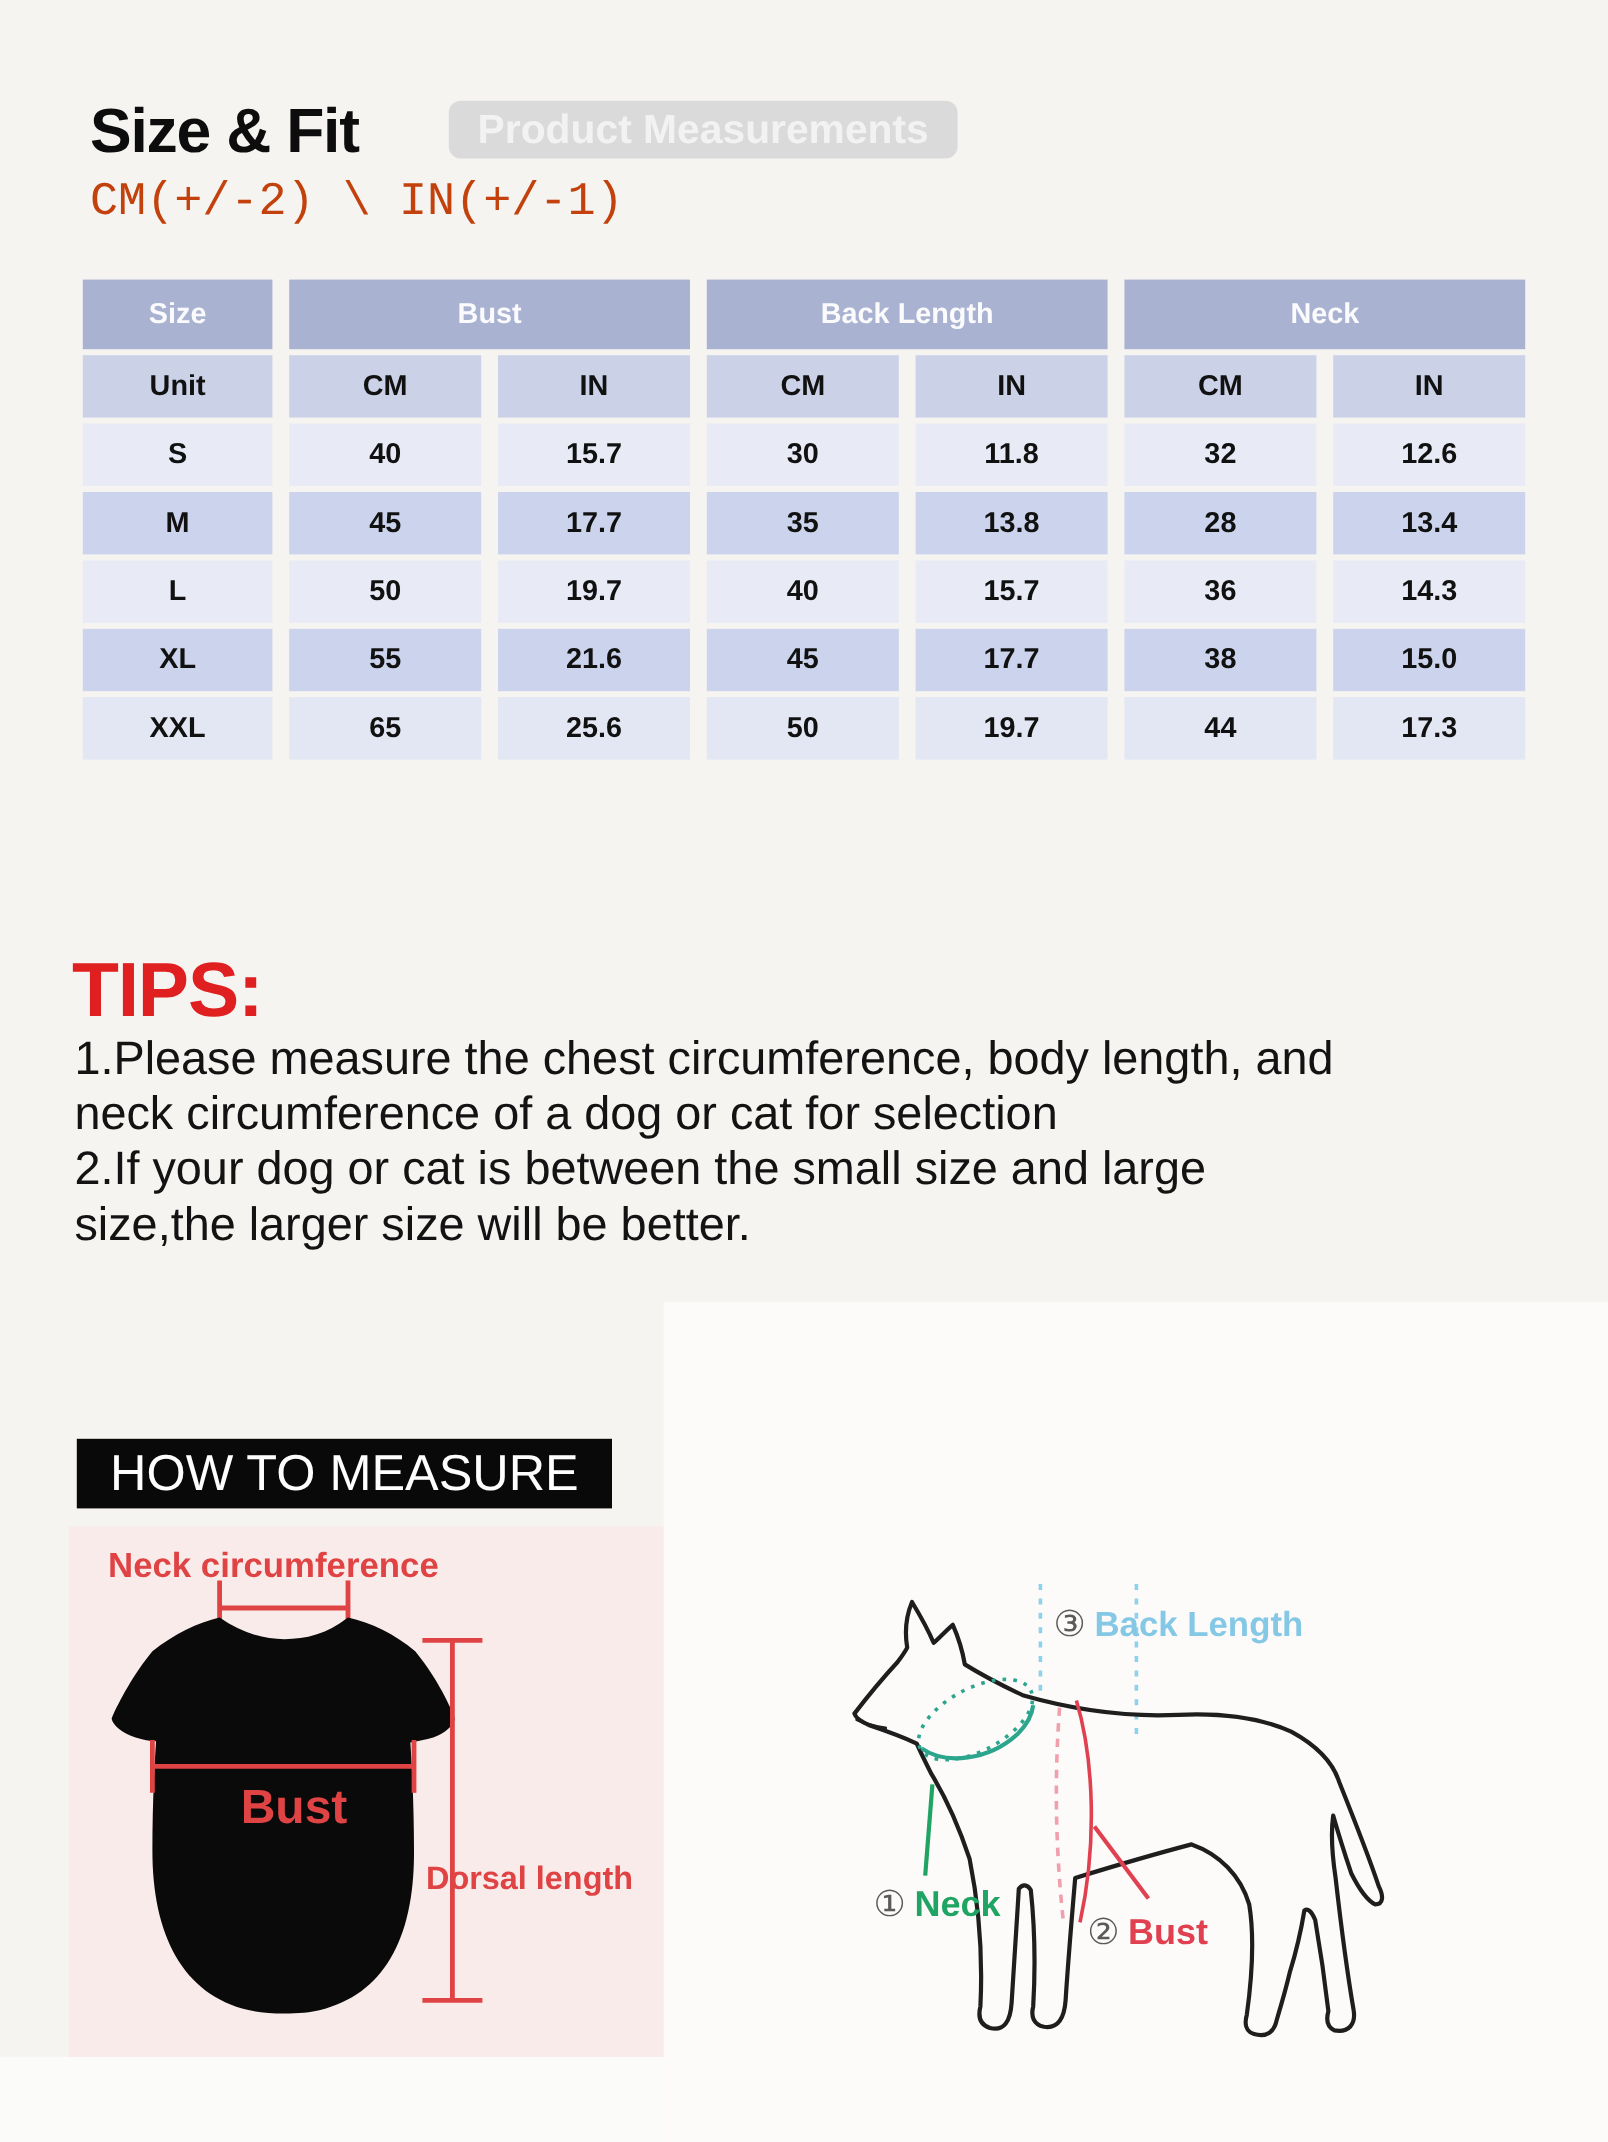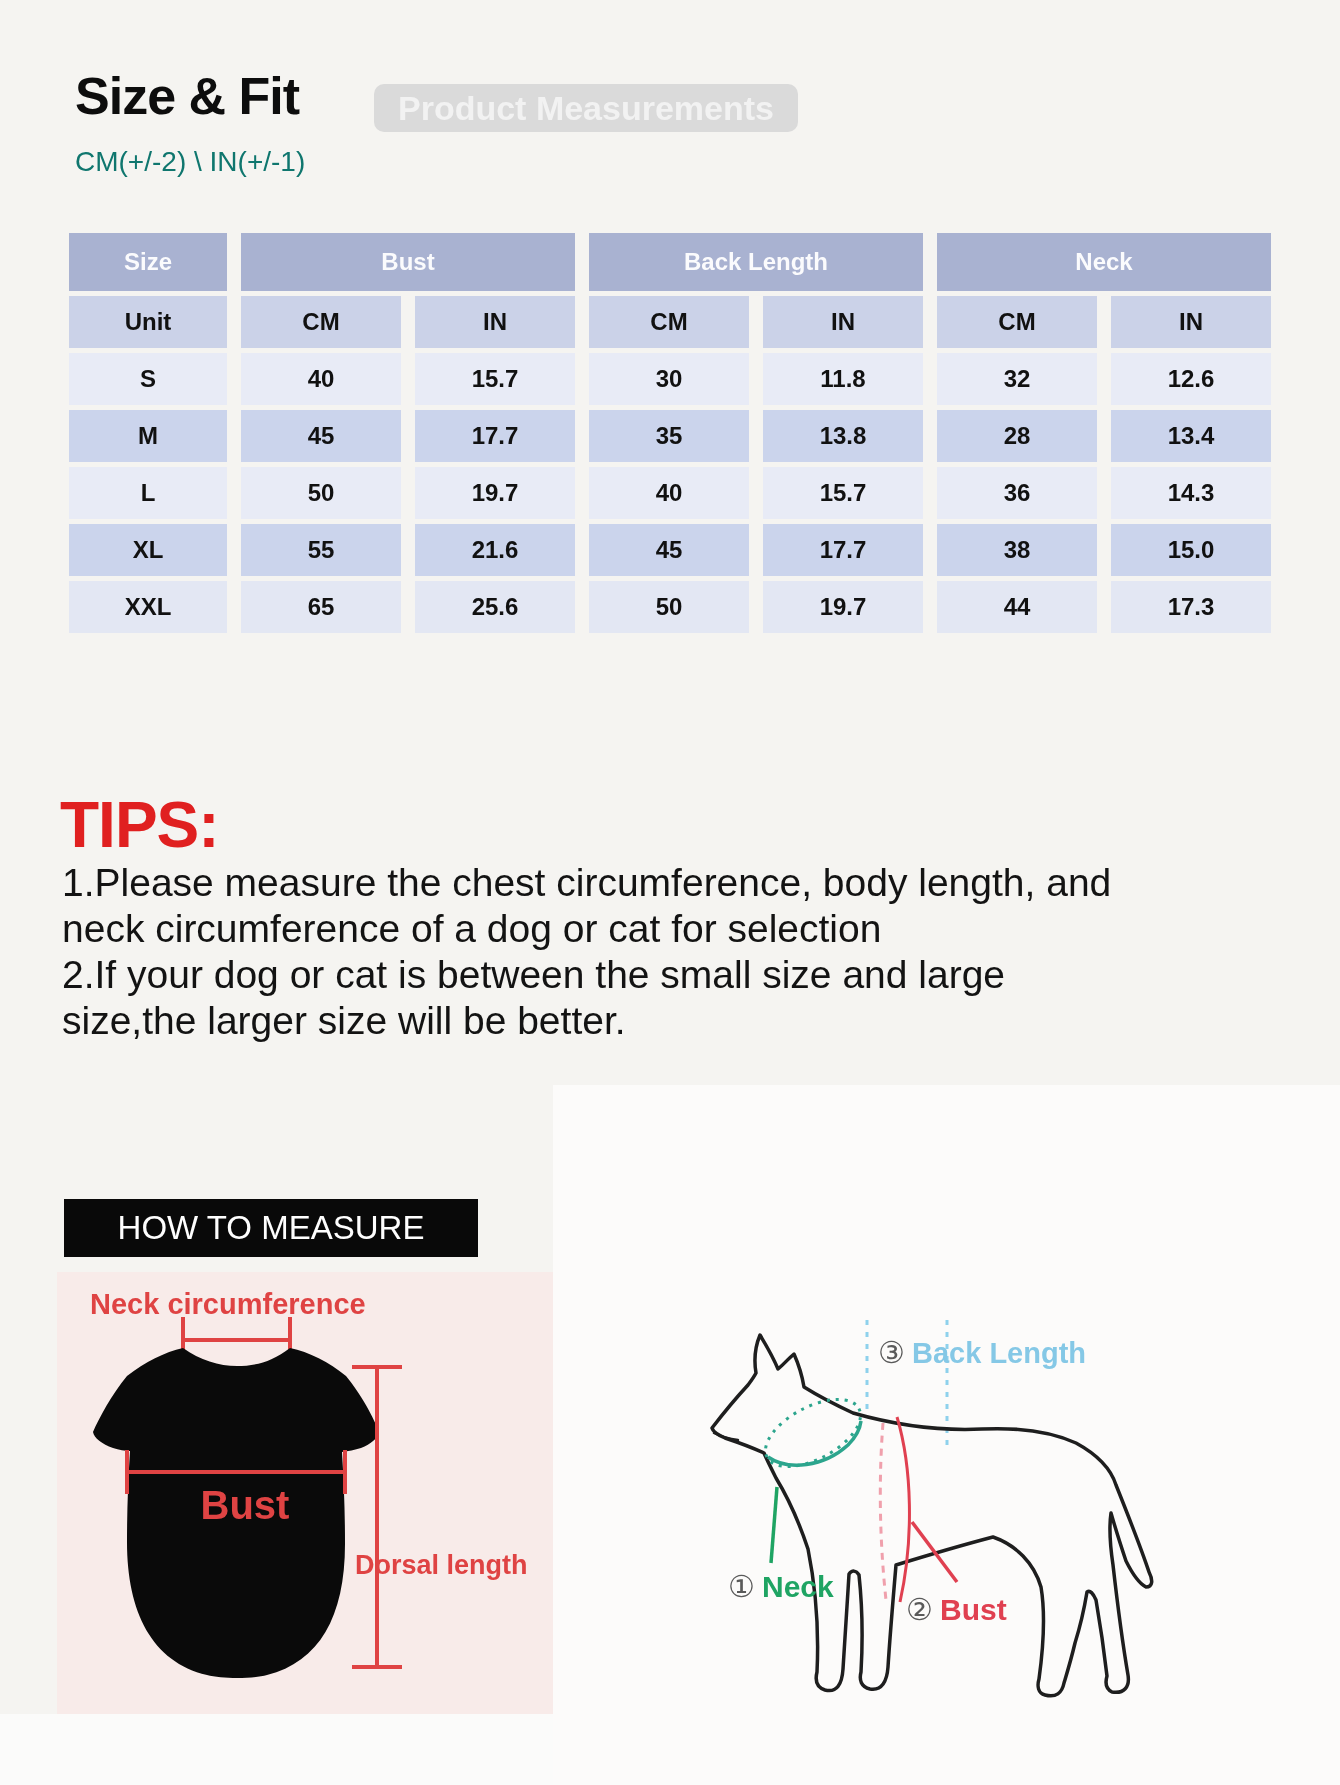--- a/index.html
+++ b/index.html
@@ -12,7 +12,7 @@
   .abs{position:absolute;}
 
   
-  .page-title{left:75px;top:66px;font-size:52px;font-weight:bold;color:#0d0d0d;letter-spacing:-1px;}
+  .page-title{left:75px;top:80px;font-size:52px;font-weight:bold;color:#0d0d0d;letter-spacing:-1px;}
   .badge{
     left:374px;top:84px;height:48px;line-height:48px;
     background:#dadada;color:#f2f2f2;border-radius:10px;

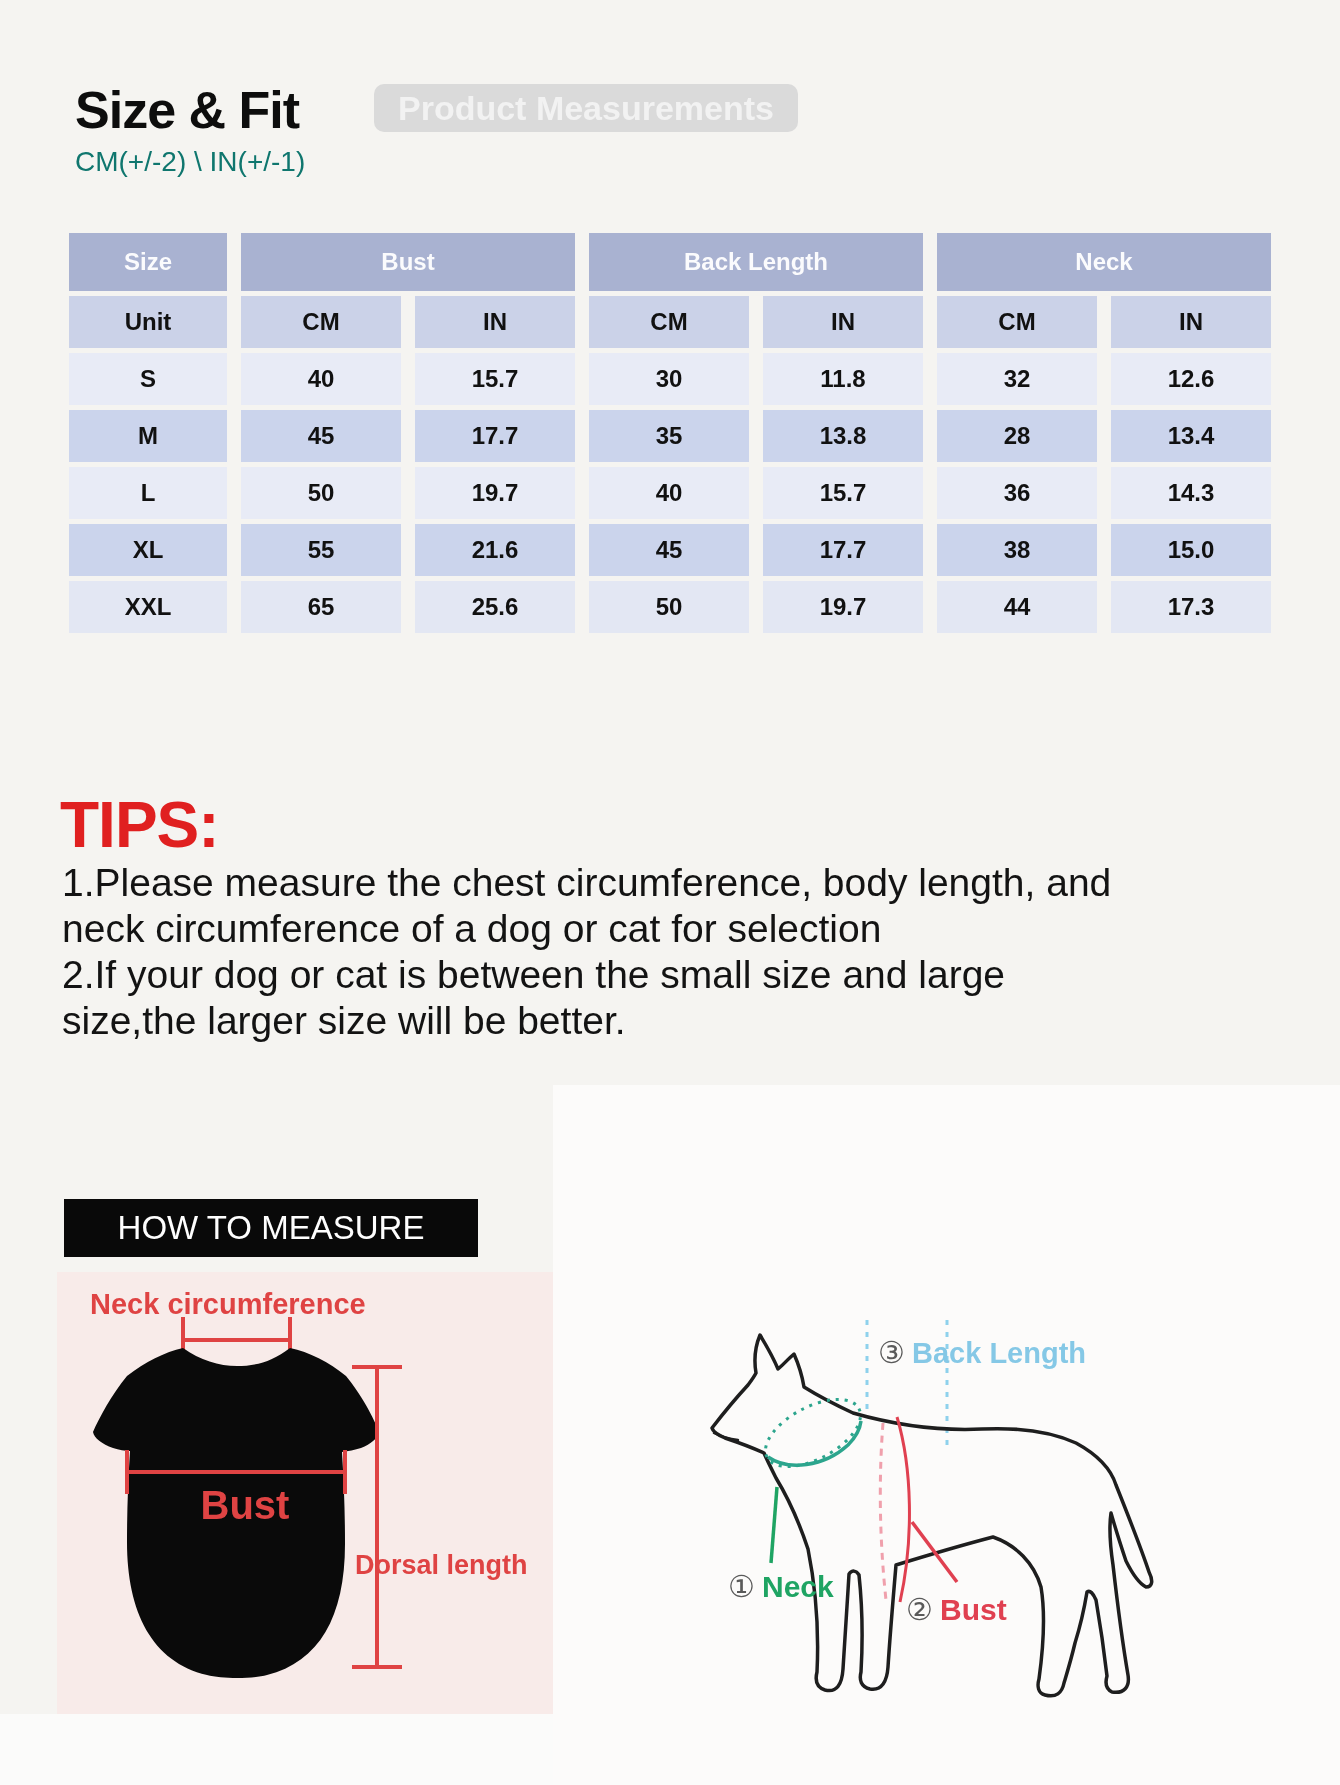--- a/index.html
+++ b/index.html
@@ -18,7 +18,7 @@
     background:#dadada;color:#f2f2f2;border-radius:10px;
     padding:0 24px;font-size:34px;font-weight:bold;
   }
-  .tolerance{left:75px;top:146px;font-size:28px;color:#0f766e;}
+  .tolerance{left:75px;top:146px;font-size:39px;color:#c2410c;font-family:Liberation Mono, monospace;}
 
   
   table.size-chart{

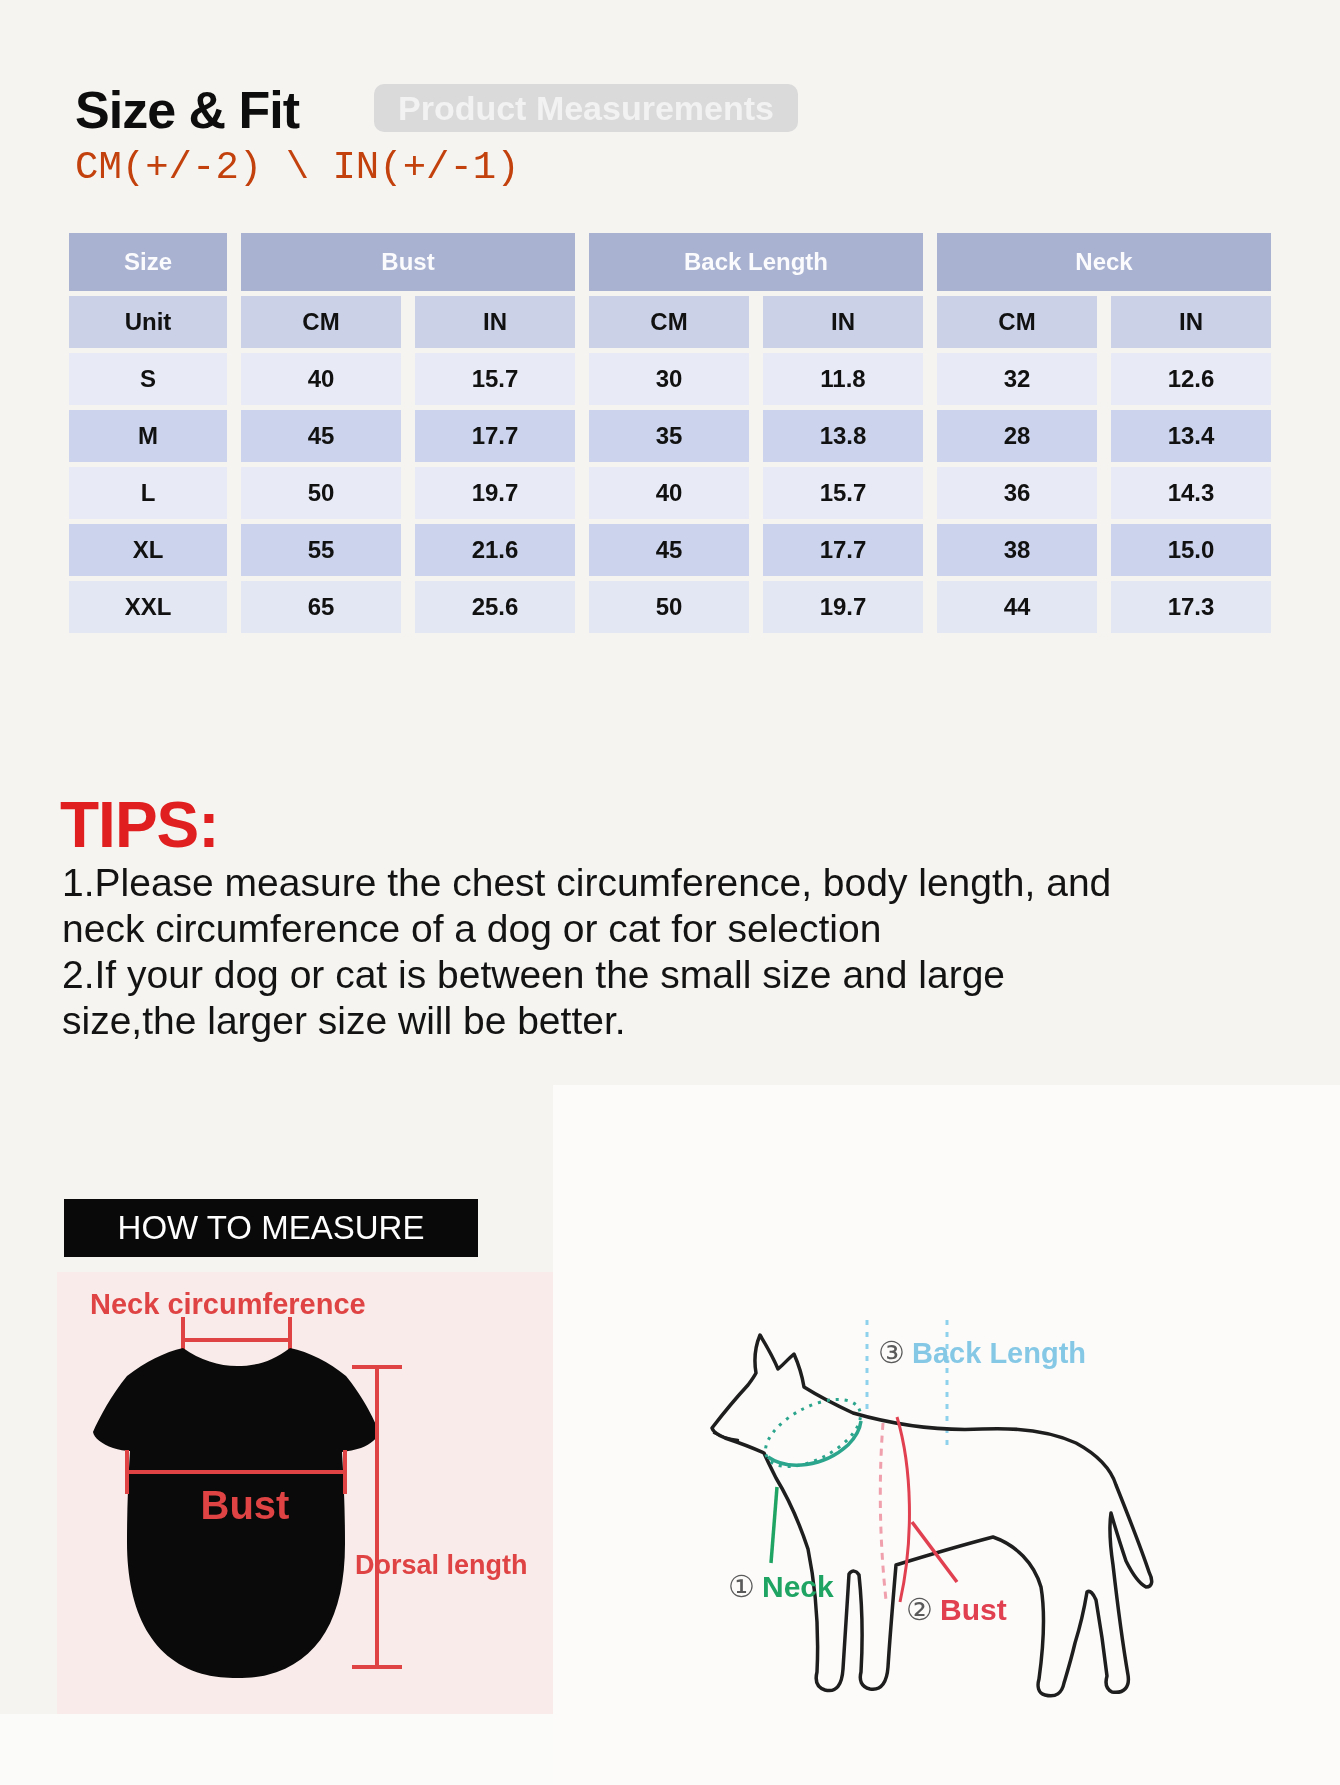--- a/index.html
+++ b/index.html
@@ -45,8 +45,8 @@
 
   
   .htm-box{
-    left:64px;top:1199px;width:414px;height:58px;line-height:58px;
-    background:#090909;color:#fefefe;font-size:33px;font-weight:500;
+    left:64px;top:1199px;width:446px;height:58px;line-height:58px;
+    background:#090909;color:#fefefe;font-size:42px;font-weight:500;
     text-align:center;letter-spacing:0px;
   }
 

